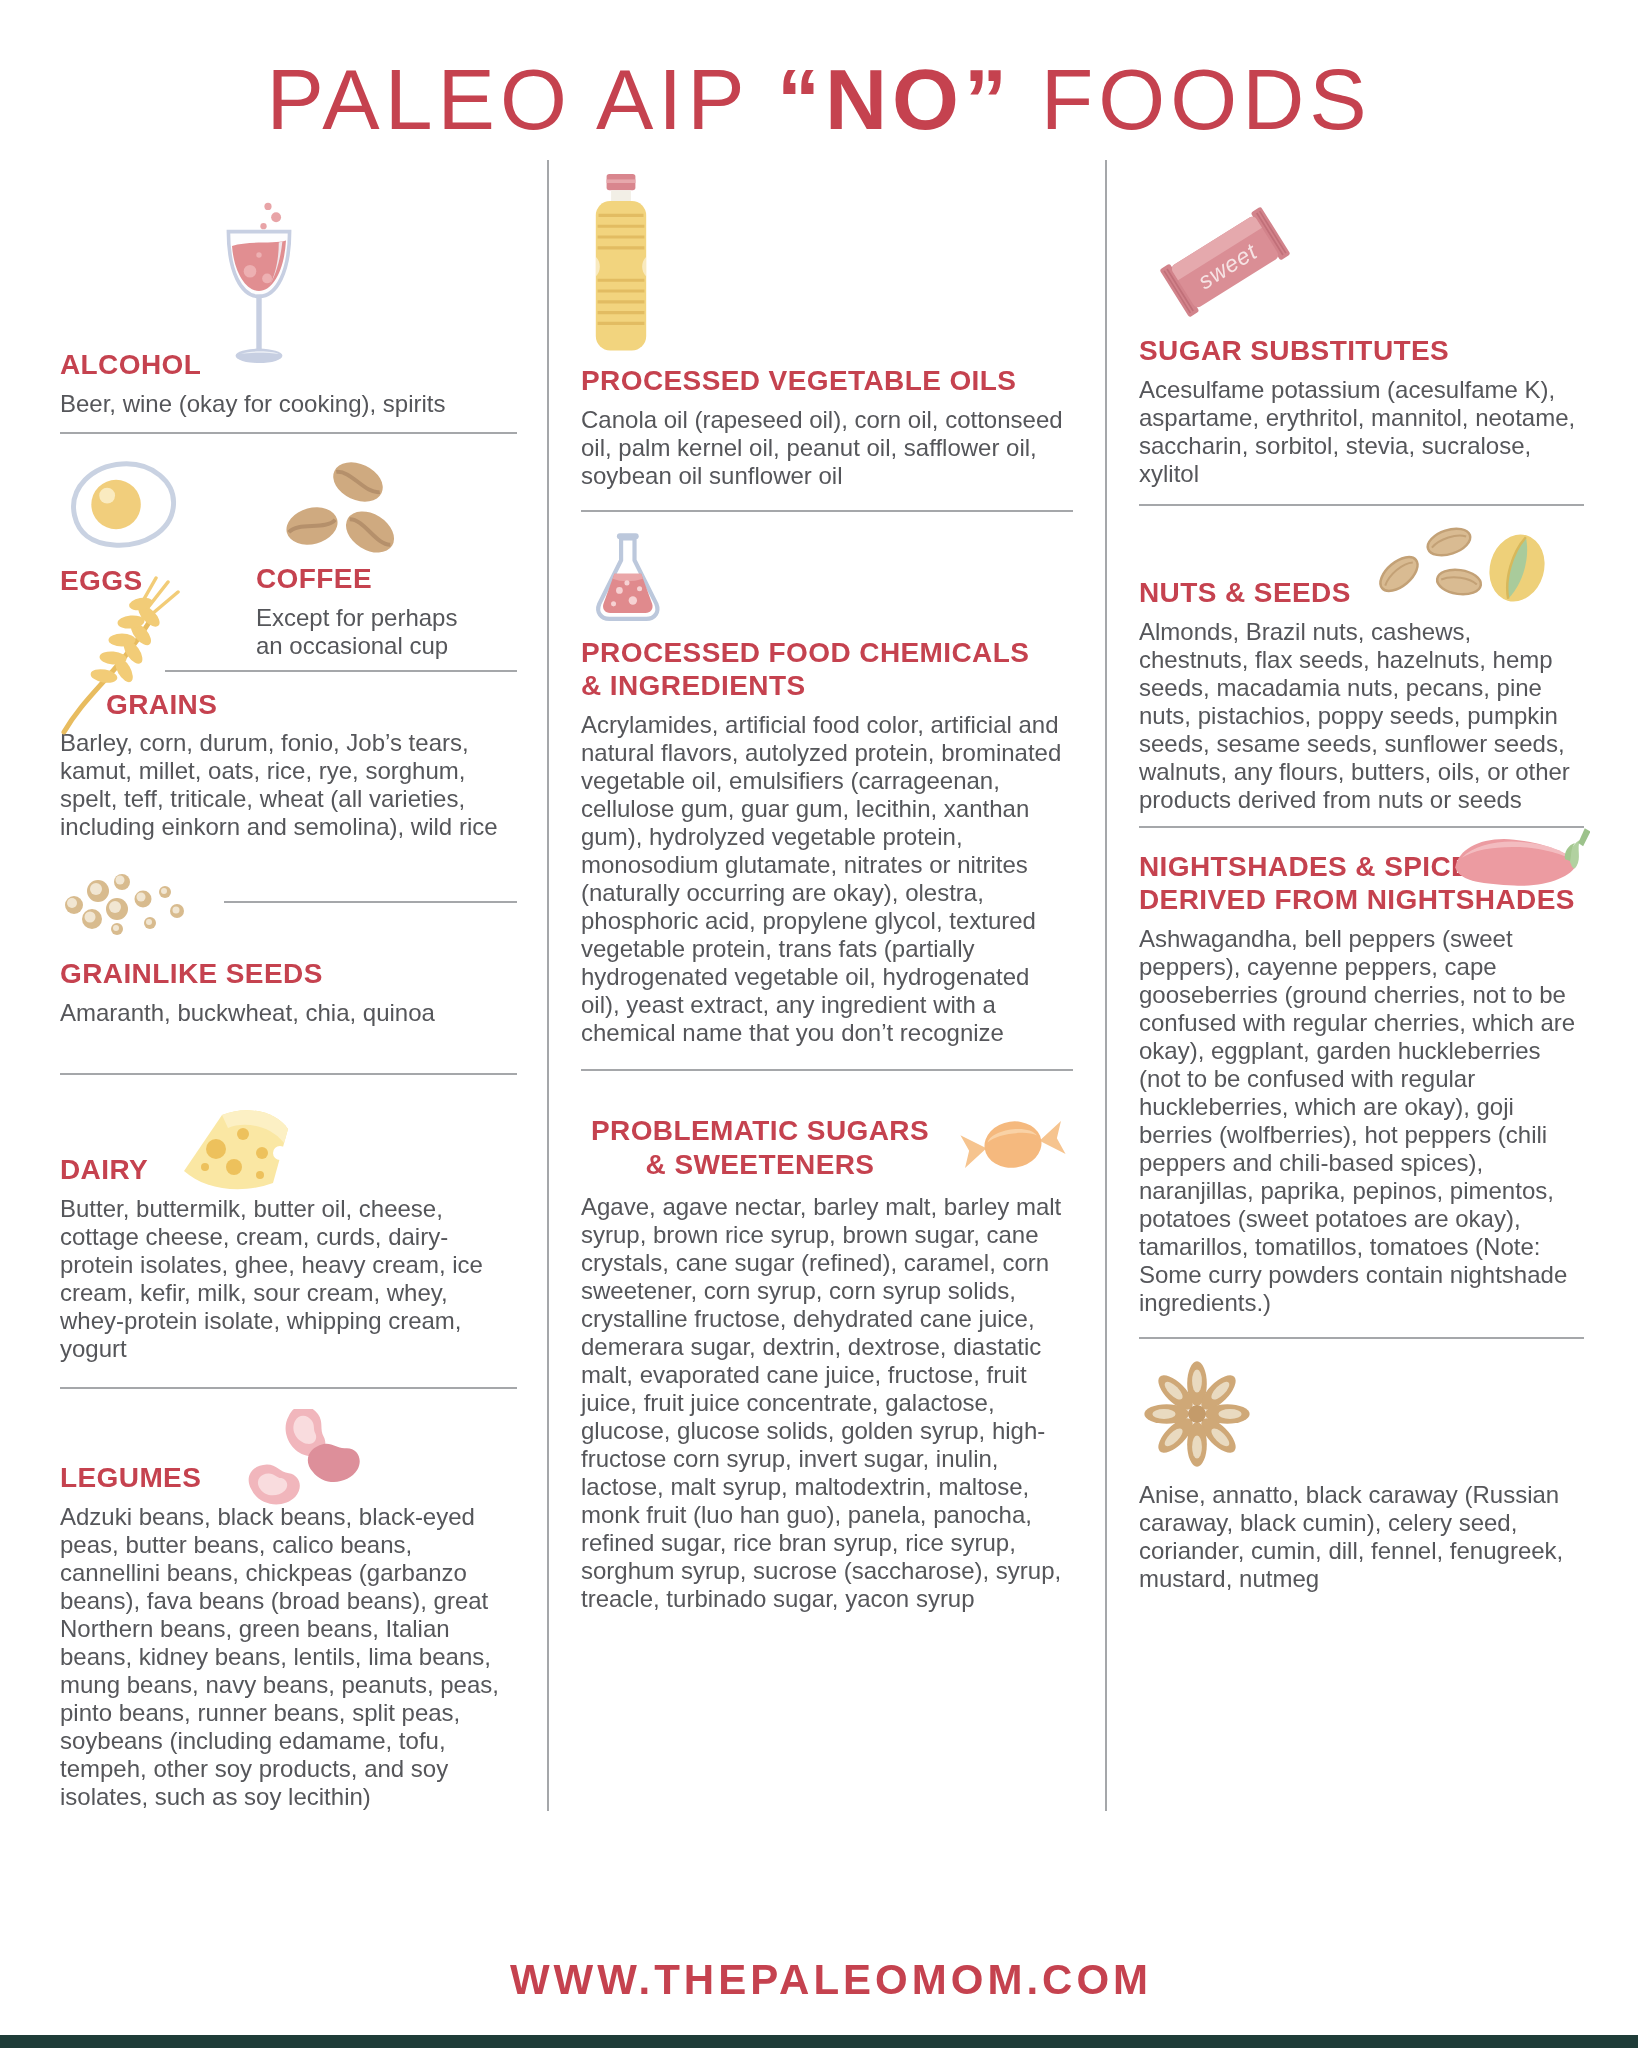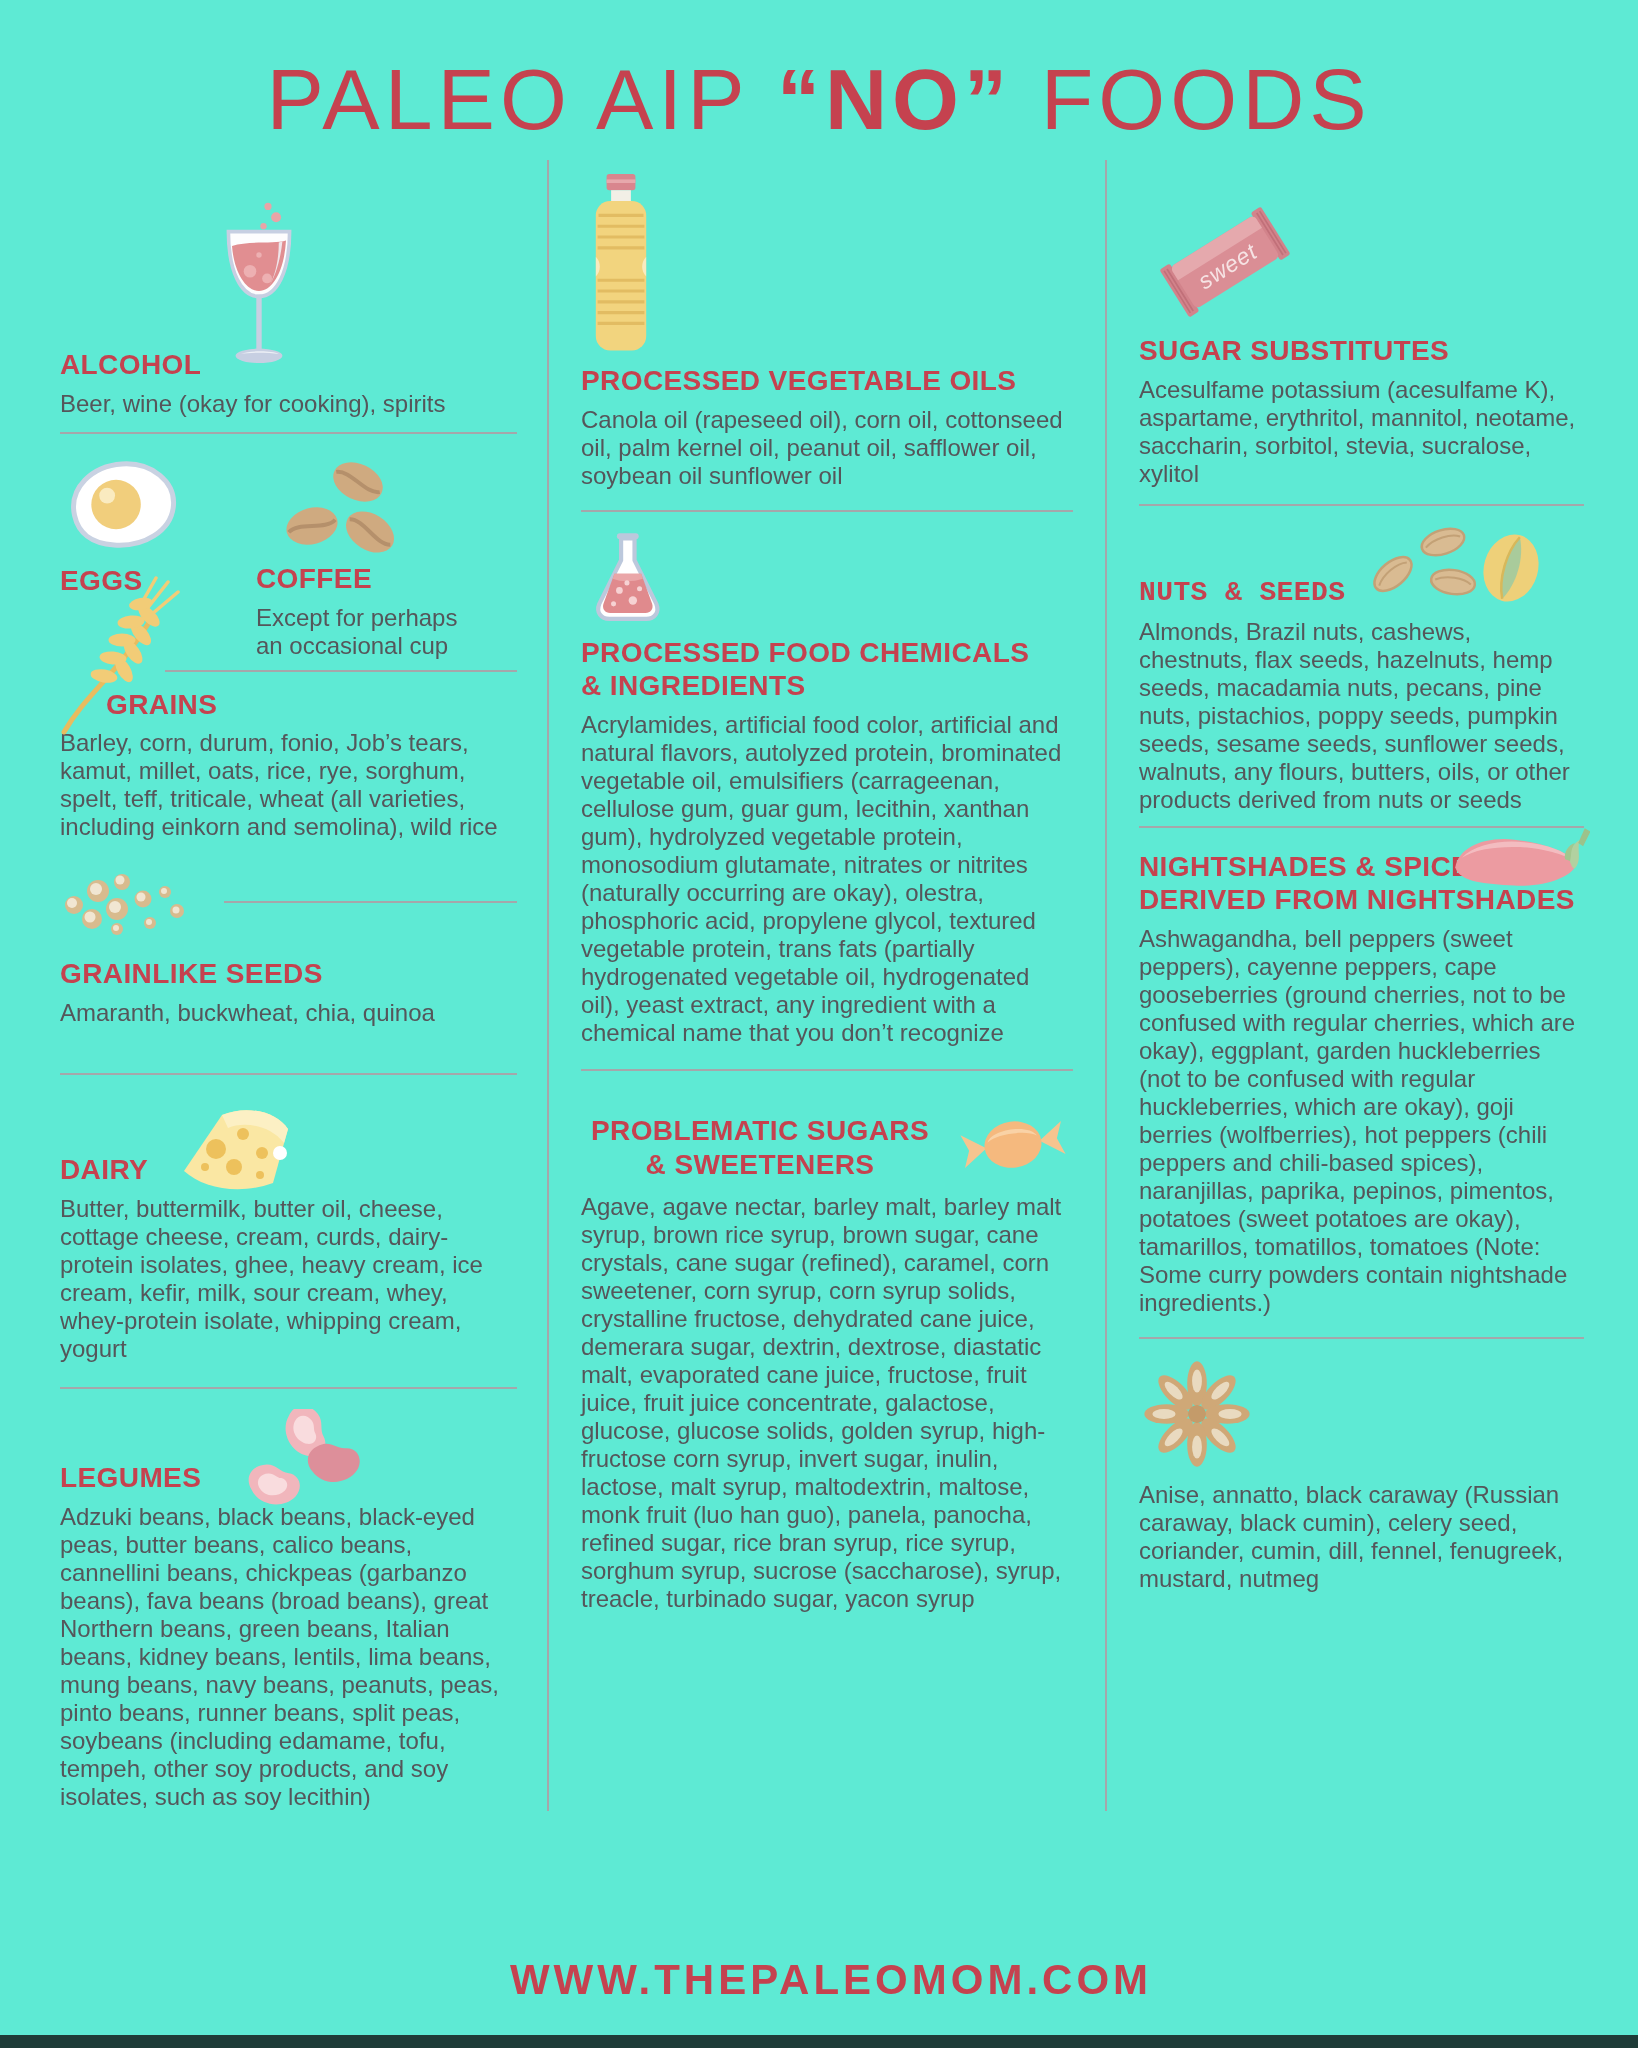--- a/index.html
+++ b/index.html
@@ -7,7 +7,7 @@
     position:relative;
     width:1638px; height:2048px;
     margin:0 auto;
-    background:#5eead4;
+    background:#ffffff;
     font-family:"Liberation Sans", sans-serif;
     overflow:hidden;
   }

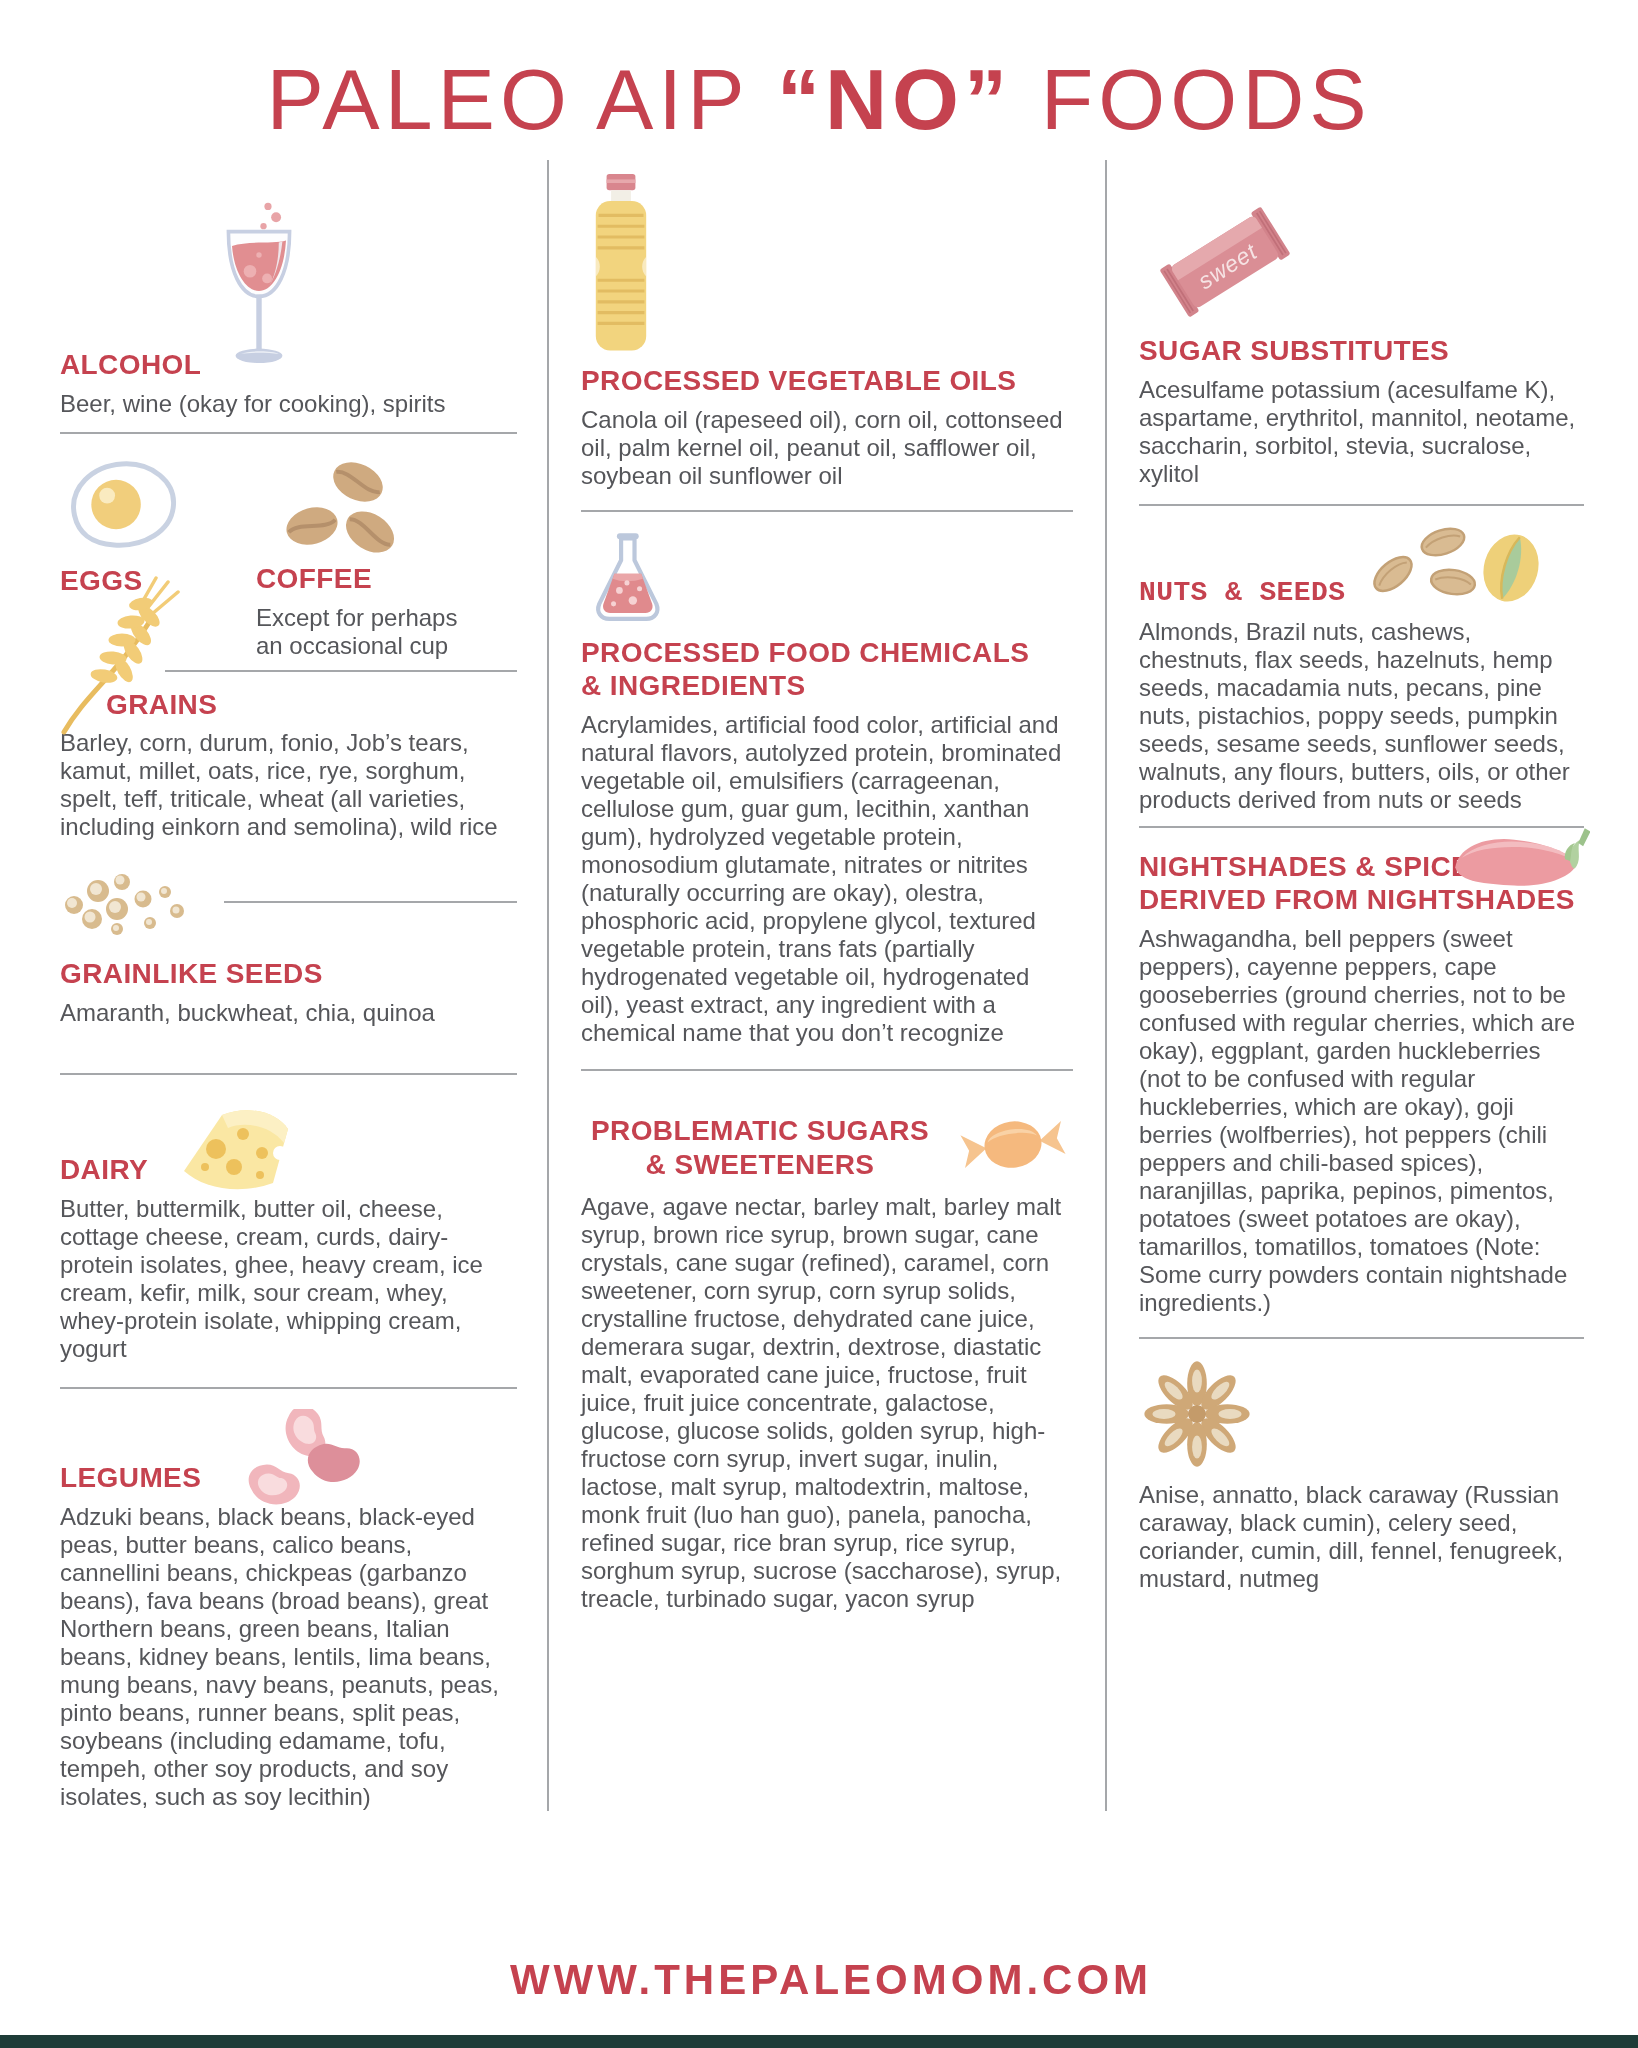--- a/index.html
+++ b/index.html
@@ -92,7 +92,7 @@
   .hr-subs { margin-top:16px; }
 
   .sec-nuts { margin-top:10px; }
-  .sec-nuts .hrow { gap:16px;font-family:Liberation Mono, monospace; }
+  .sec-nuts .hrow { gap:16px; }
   .nuts-svg { width:186px; height:98px; margin-bottom:-4px; flex-shrink:0; }
   .hr-nuts { margin-top:12px; }
 

